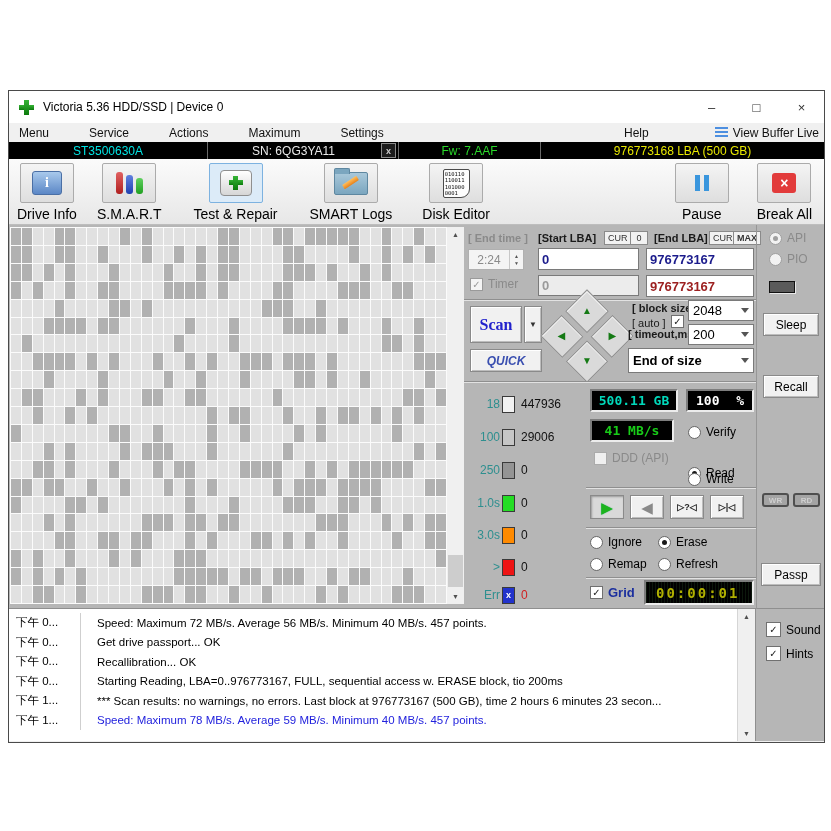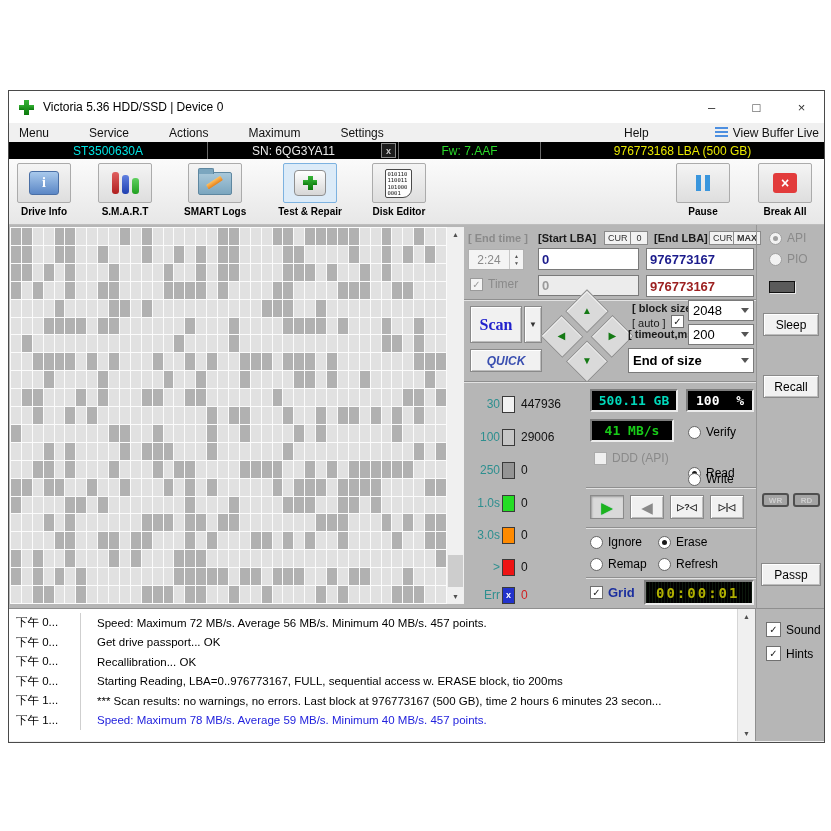--- a/index.html
+++ b/index.html
@@ -46,7 +46,7 @@
   .iconbox{width:52px;height:38px;background:linear-gradient(#f4f4f4,#dedede);border:1px solid #ababab;
       border-radius:2px;display:flex;align-items:center;justify-content:center;}
   .iconbox.sel{background:#dcebf8;border:1px solid #7db2e0;}
-  .tool-label{font-size:10px;color:#000;margin-top:3px;white-space:nowrap;font-weight:bold;}
+  .tool-label{font-size:14px;color:#000;margin-top:3px;white-space:nowrap;}
   .ic-info{width:28px;height:22px;border-radius:3px;background:linear-gradient(#a8c9ec,#5b87c6);
       border:1px solid #4a6fa5;color:#fff;font-family:"Liberation Serif",serif;font-weight:bold;
       font-size:14px;display:flex;align-items:center;justify-content:center;}

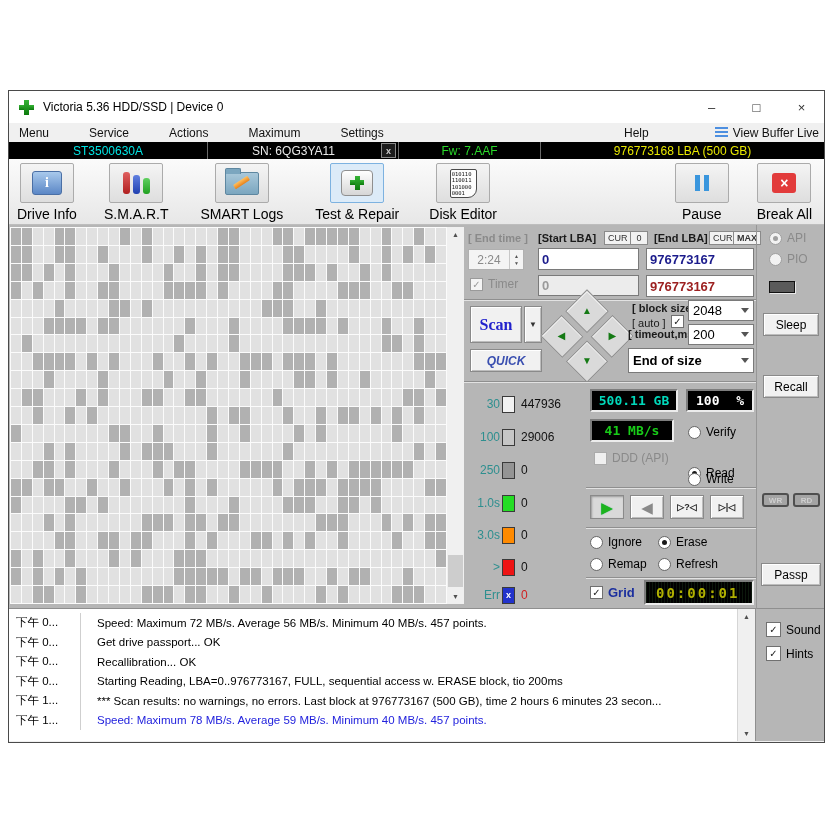--- a/index.html
+++ b/index.html
@@ -213,7 +213,7 @@
       </div>
       <div class="tool-label">Drive Info</div>
     </div>
-    <div class="tool" style="margin-left:27px;">
+    <div class="tool" style="margin-left:20px;">
       <div class="iconbox">
         <div class="ic-smart">
             <i class="tube-r"></i>

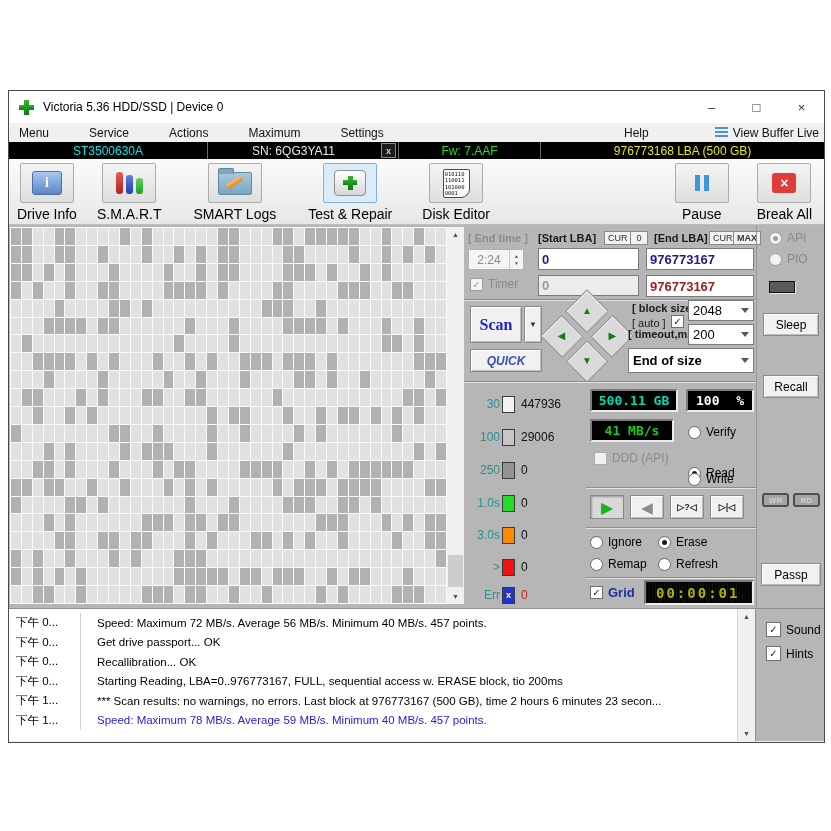--- a/index.html
+++ b/index.html
@@ -224,16 +224,16 @@
       <div class="tool-label">S.M.A.R.T</div>
     </div>
     <div class="tool" style="margin-left:32px;">
+      <div class="iconbox sel">
+        <div class="ic-repair"></div>
+      </div>
+      <div class="tool-label">Test &amp; Repair</div>
+    </div>
+    <div class="tool" style="margin-left:32px;">
       <div class="iconbox">
         <div class="ic-folder"></div>
       </div>
       <div class="tool-label">SMART Logs</div>
-    </div>
-    <div class="tool" style="margin-left:32px;">
-      <div class="iconbox sel">
-        <div class="ic-repair"></div>
-      </div>
-      <div class="tool-label">Test &amp; Repair</div>
     </div>
     <div class="tool" style="margin-left:30px;">
       <div class="iconbox">

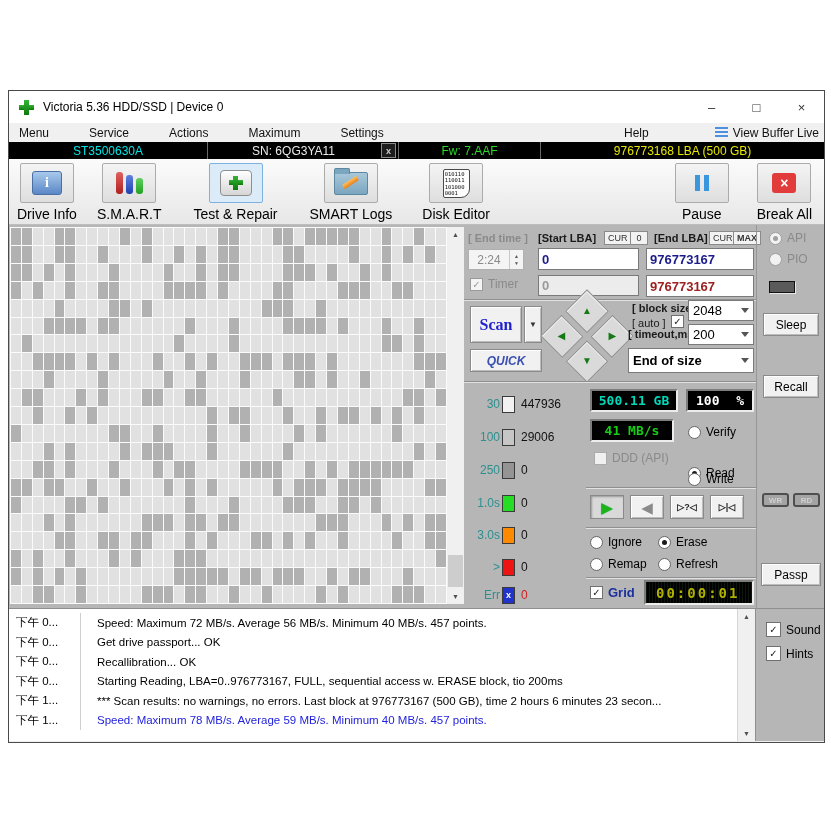--- a/index.html
+++ b/index.html
@@ -1176,7 +1176,7 @@
       <div class="abs hsep" style="left:0;top:156px;width:292px;"></div>
 
       <div class="abs bucket" style="left:4px;top:170px;">
-        <span class="blabel">30</span>
+        <span class="blabel">18</span>
         <span class="swatch" style="background: rgb(242, 242, 242);"></span>
         <span class="bcount">447936</span>
       </div>

